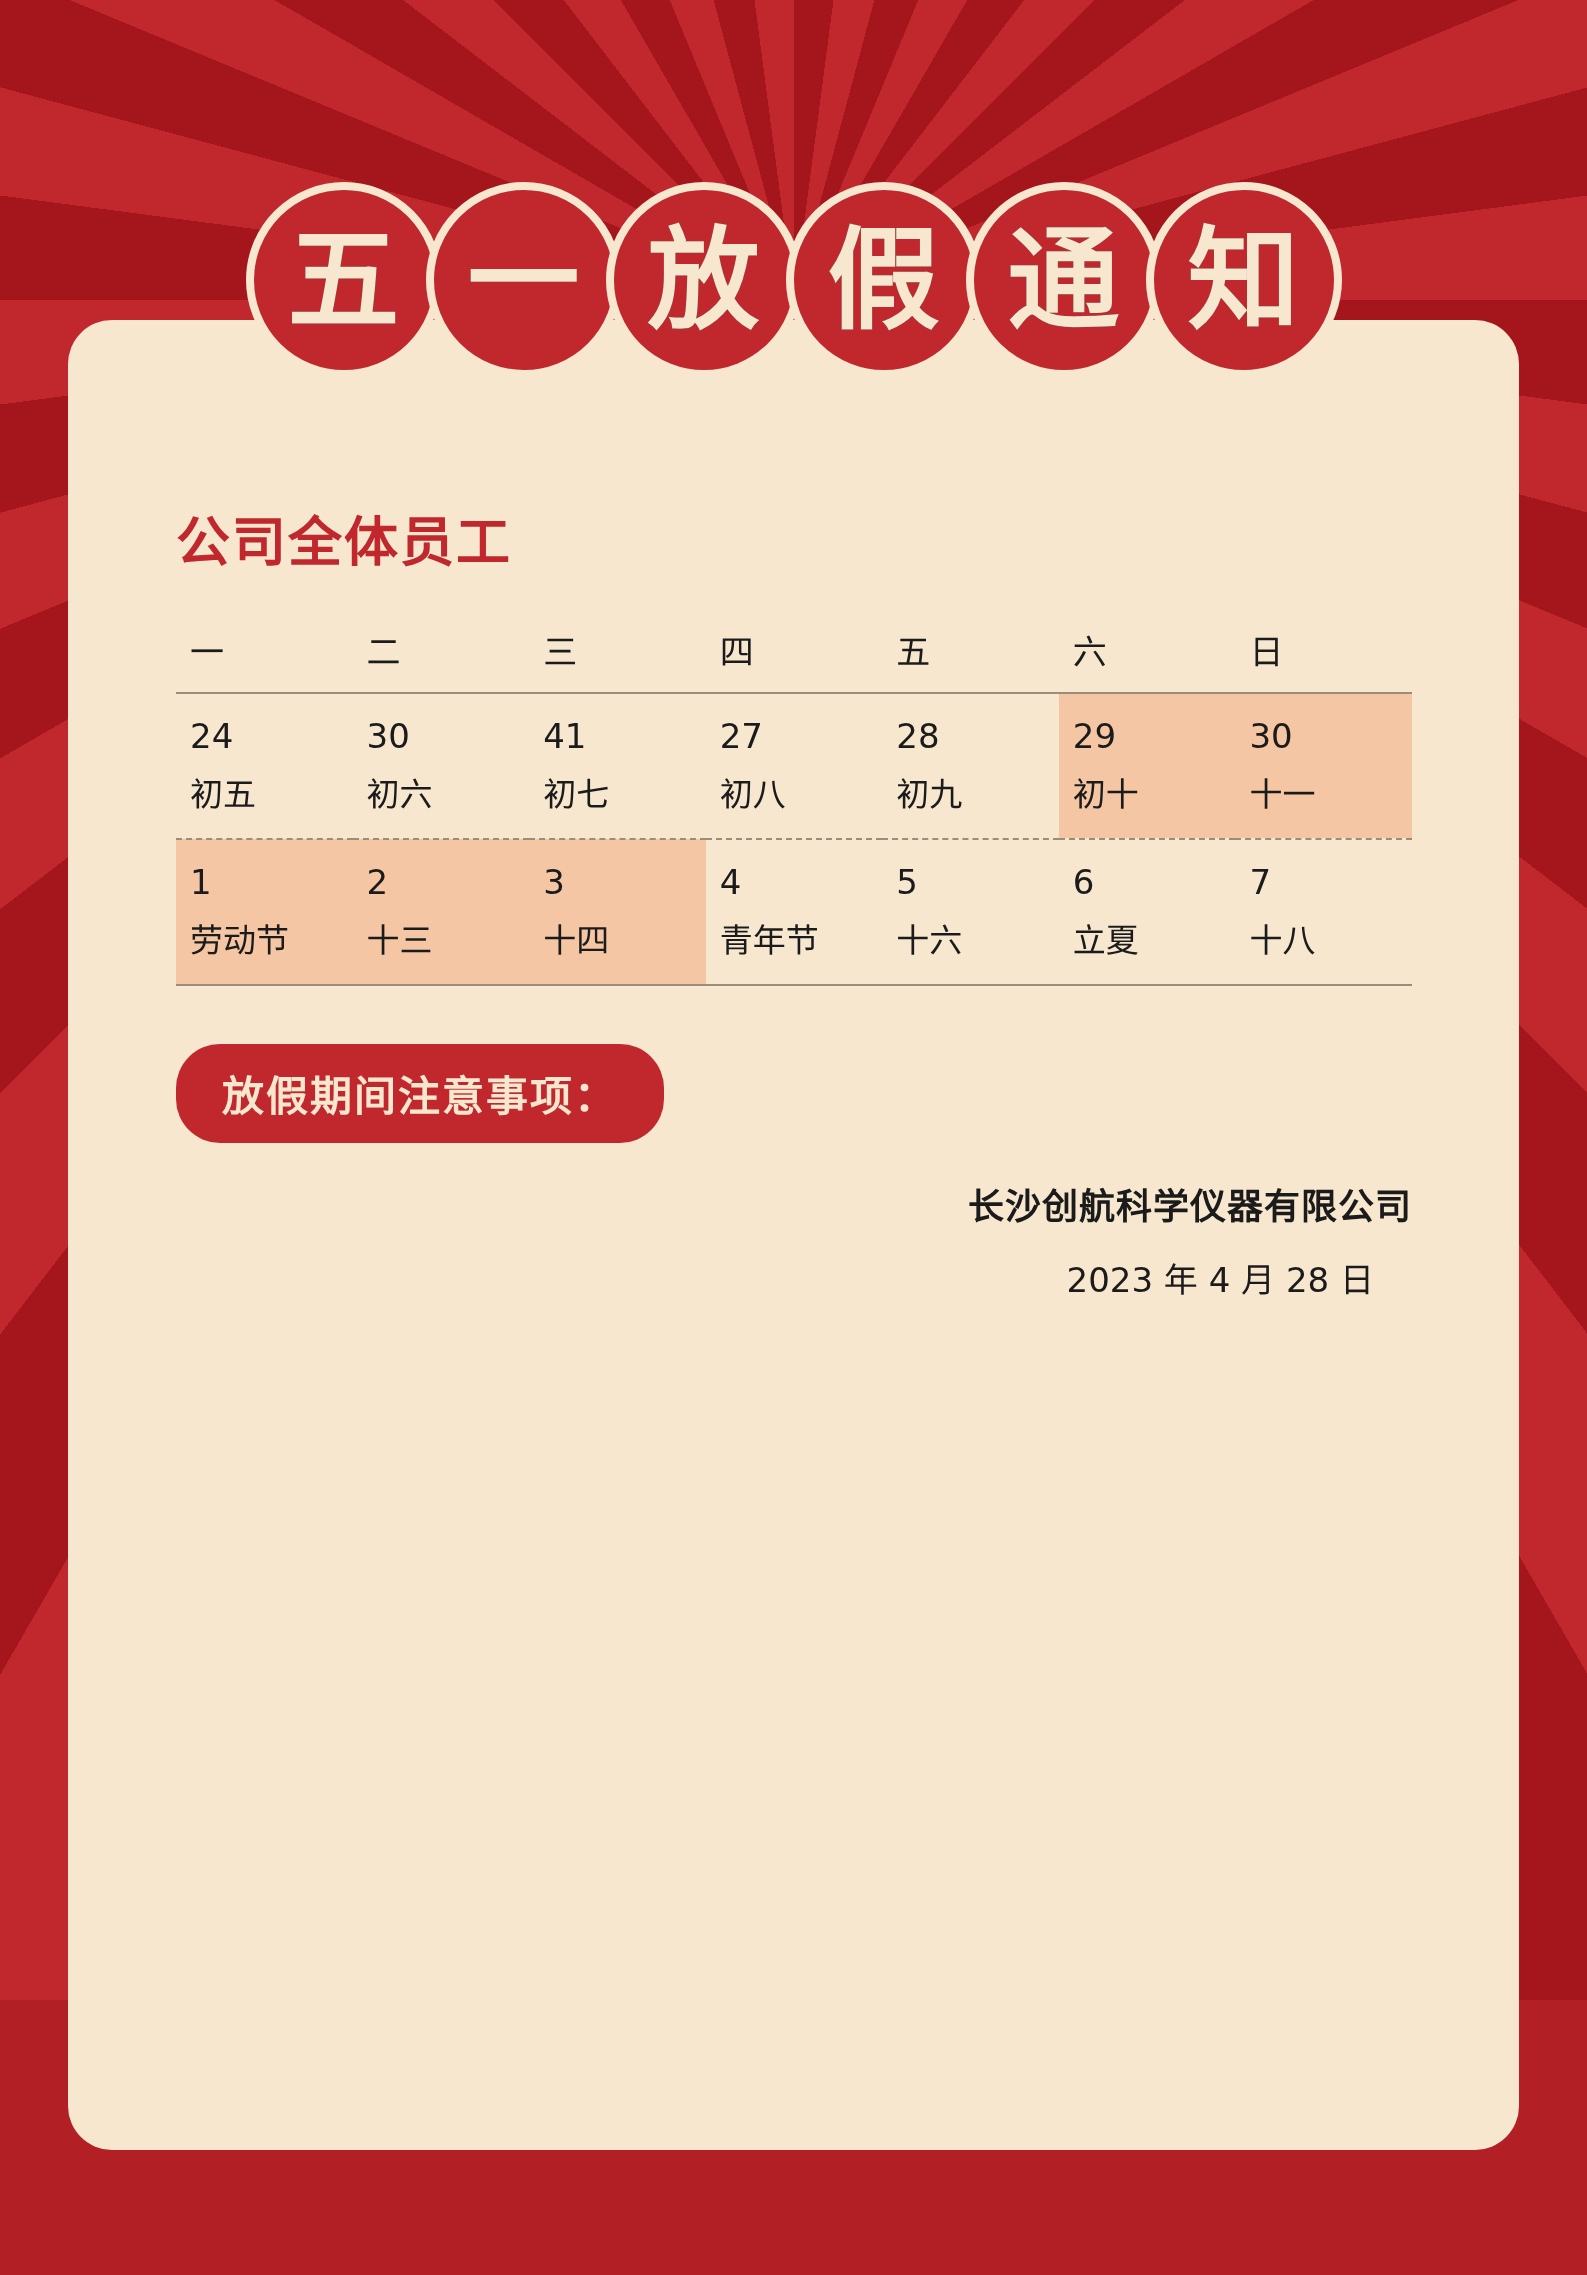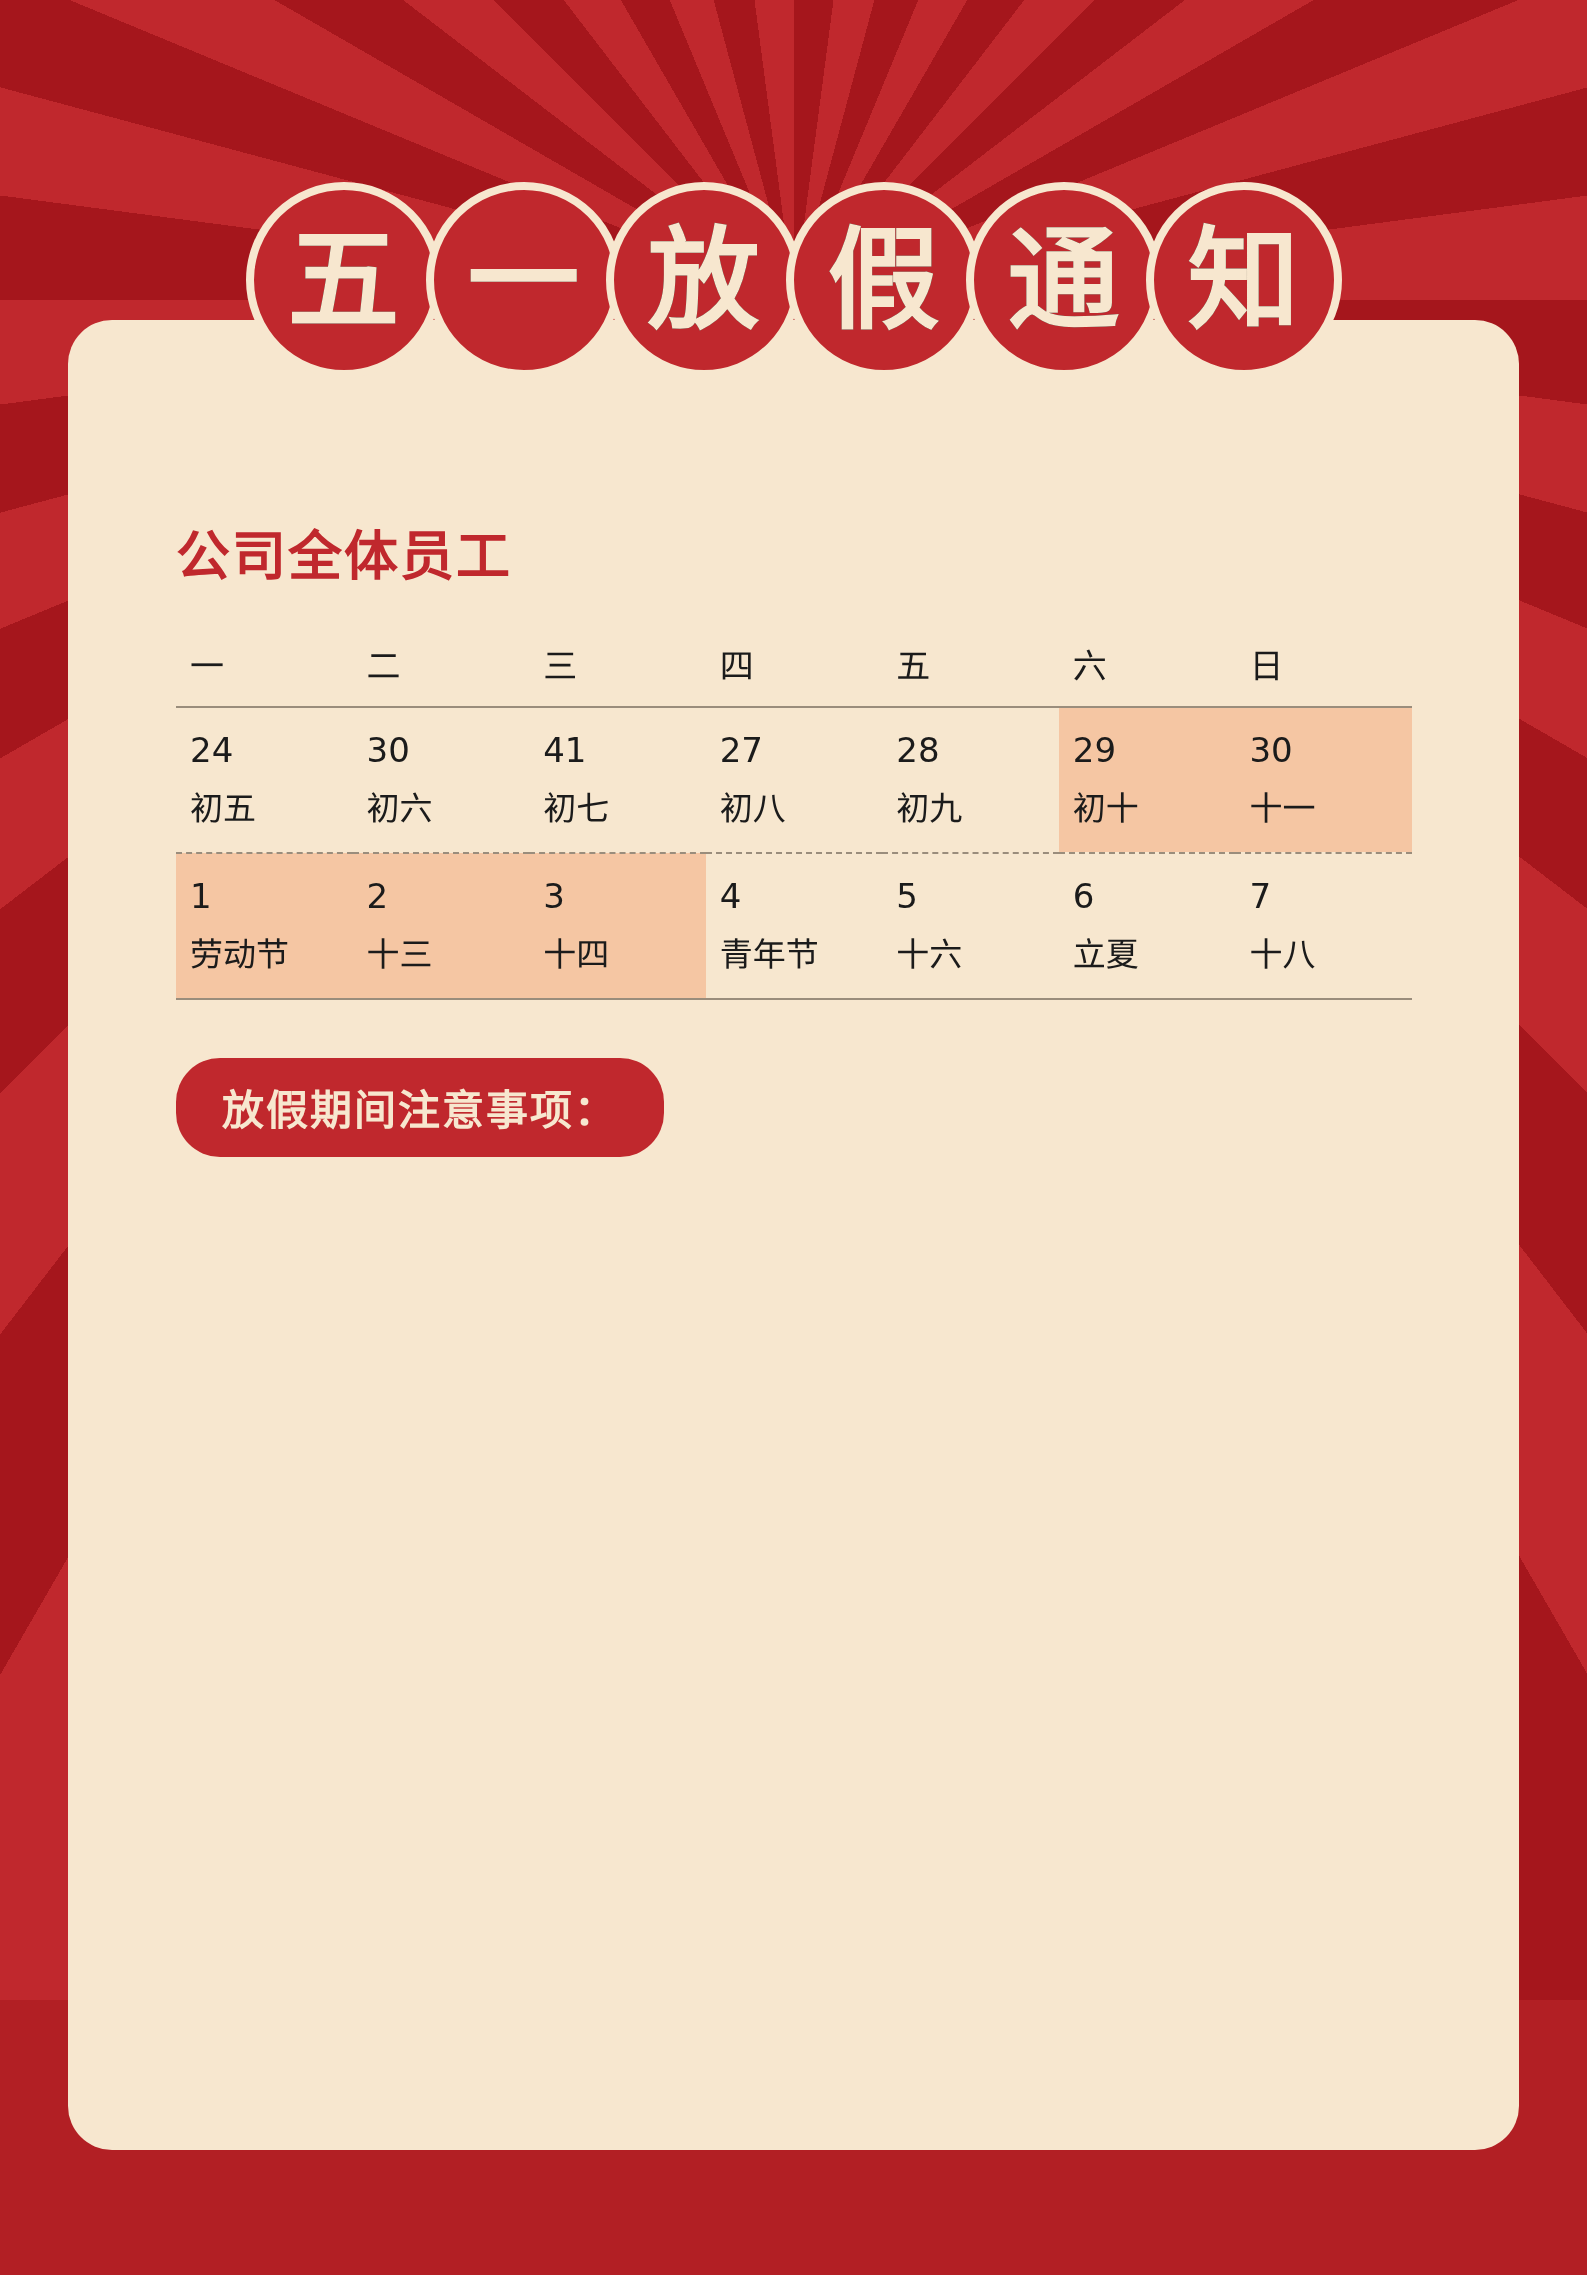--- a/index.html
+++ b/index.html
@@ -86,7 +86,7 @@
   .content {
     position: absolute;
     left: 176px;
-    top: 512px;
+    top: 498px;
     width: 1236px;
   }
 

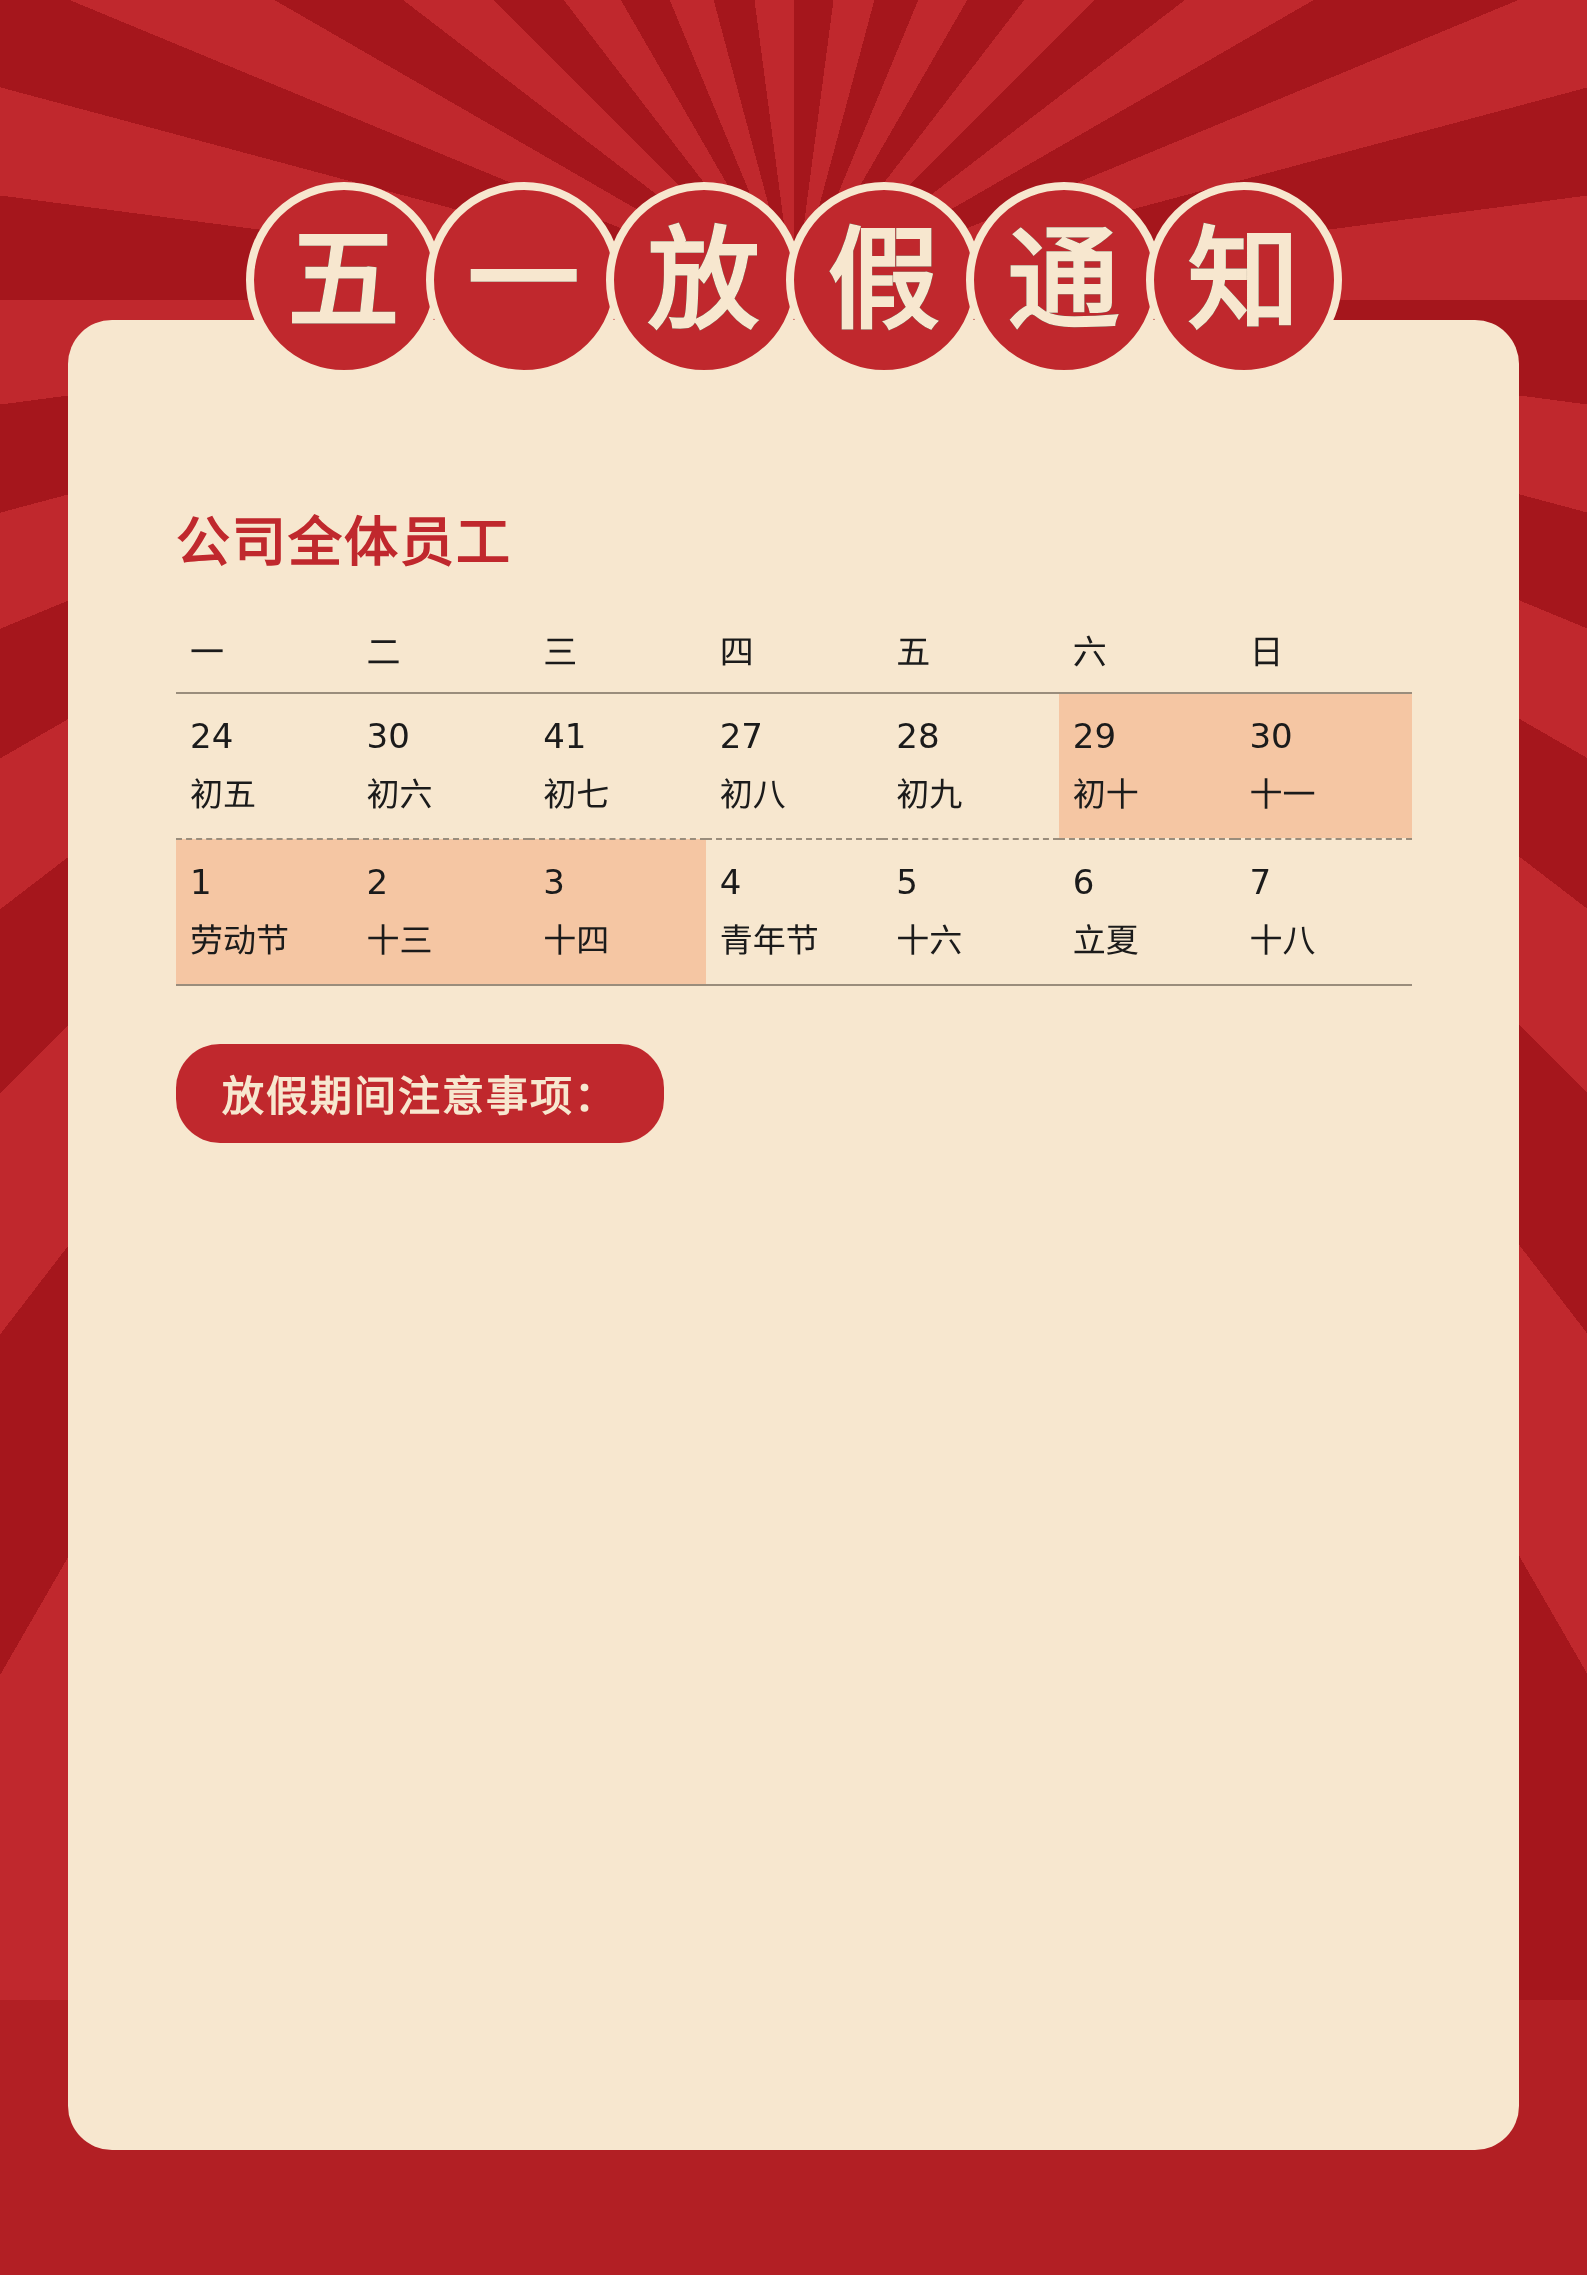--- a/index.html
+++ b/index.html
@@ -301,6 +301,10 @@
     <div class="pill">放假期间注意事项：</div>
 
 
+    <div class="signoff">
+      <p class="sign-company">长沙创航科学仪器有限公司</p>
+      <p class="sign-date">2023 年 4 月 28 日</p>
+    </div>
 
   </div>
 </div>

